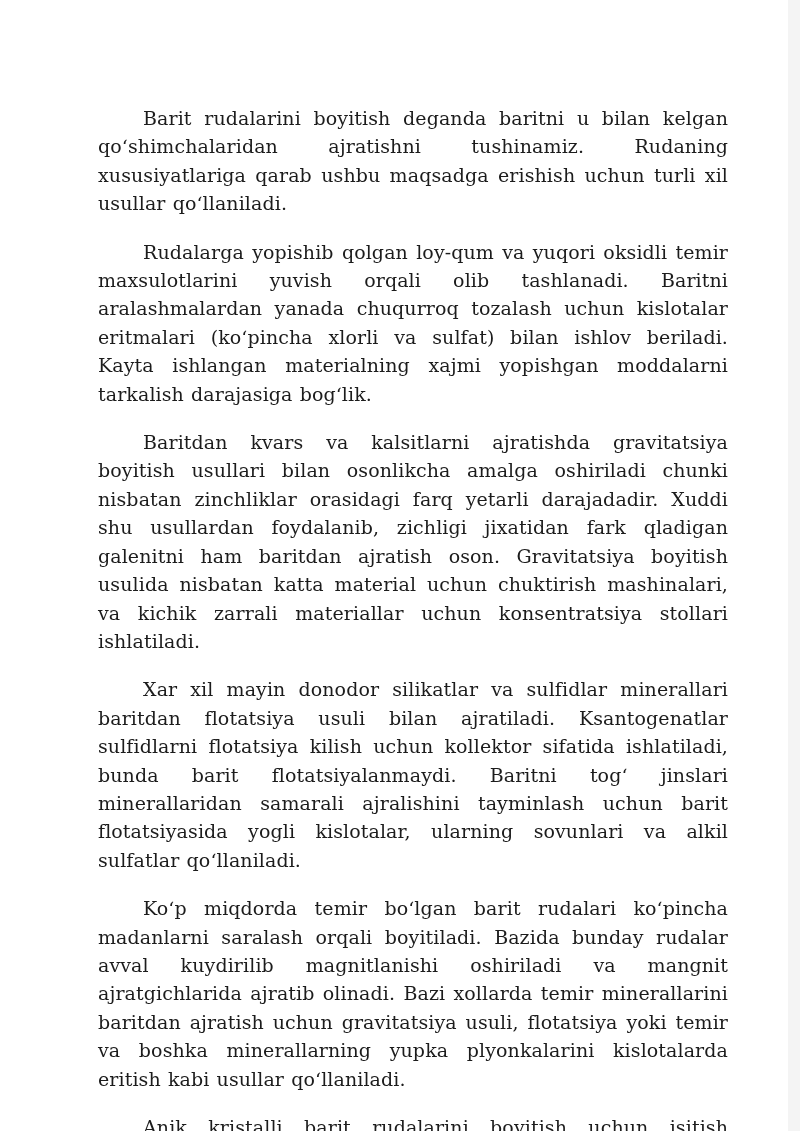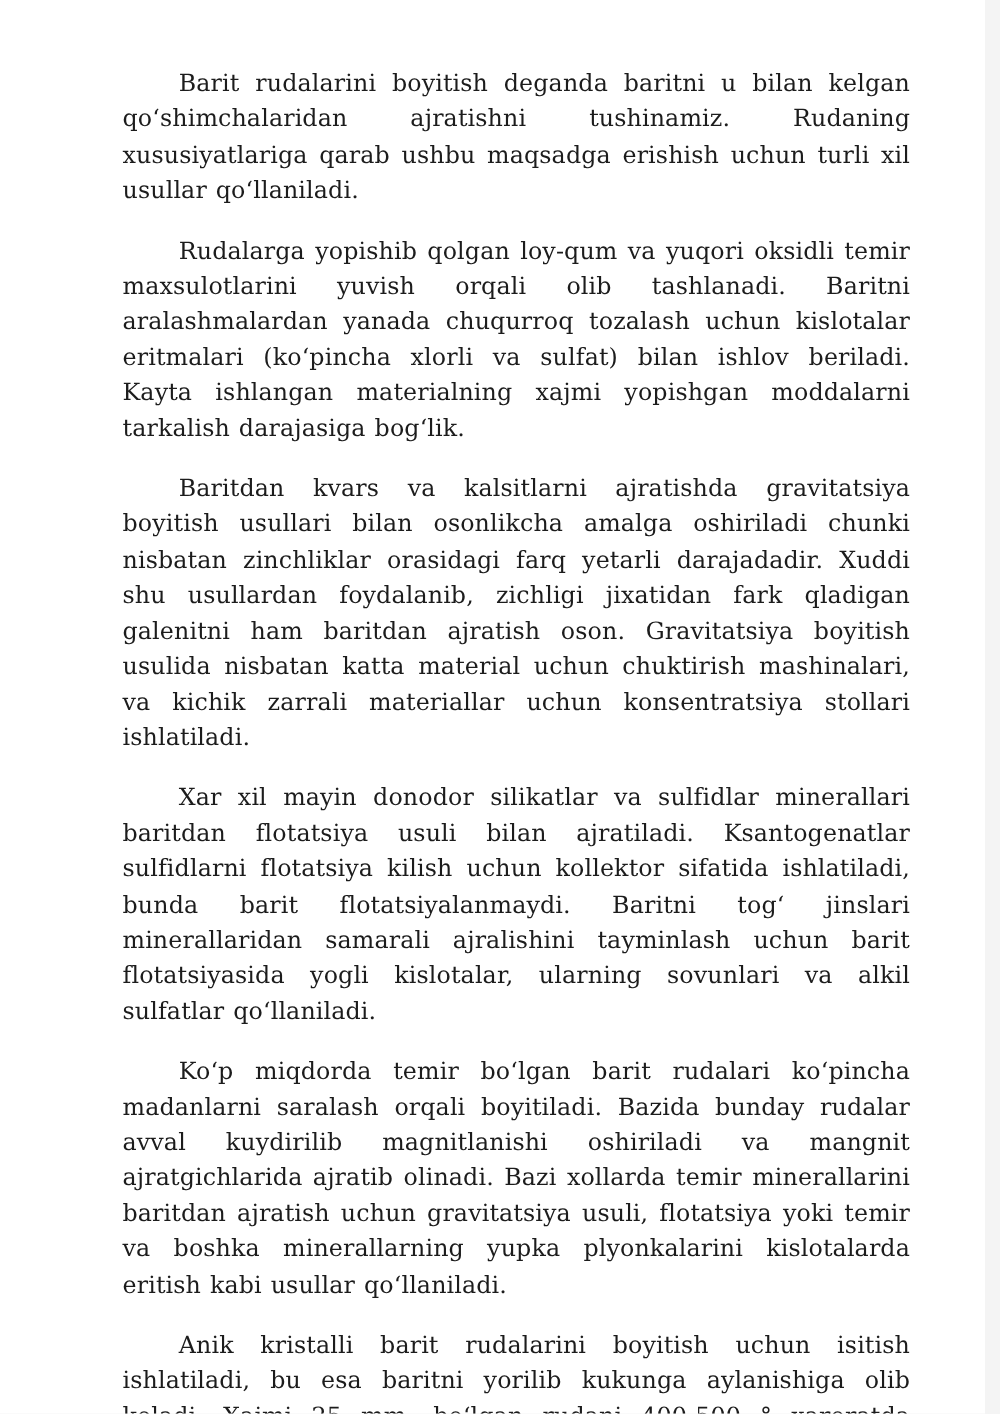--- a/index.html
+++ b/index.html
@@ -17,7 +17,7 @@
     width: 788px;
     height: 1131px;
     background: var(--page-bg);
-    padding: 53px 60px 0 98px;
+    padding: 104px 60px 0 98px;
     overflow: hidden;
   }
   .para {

